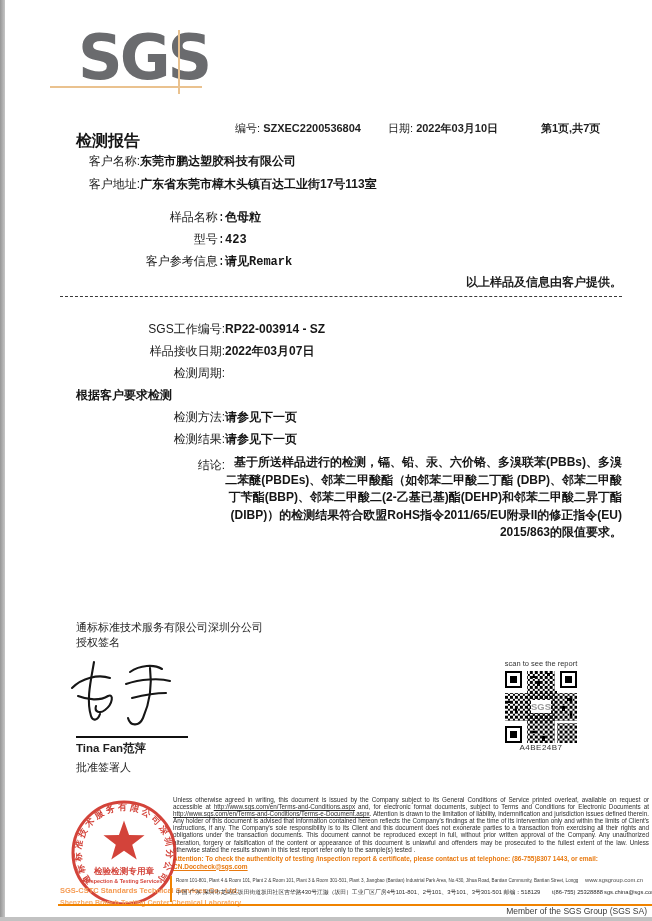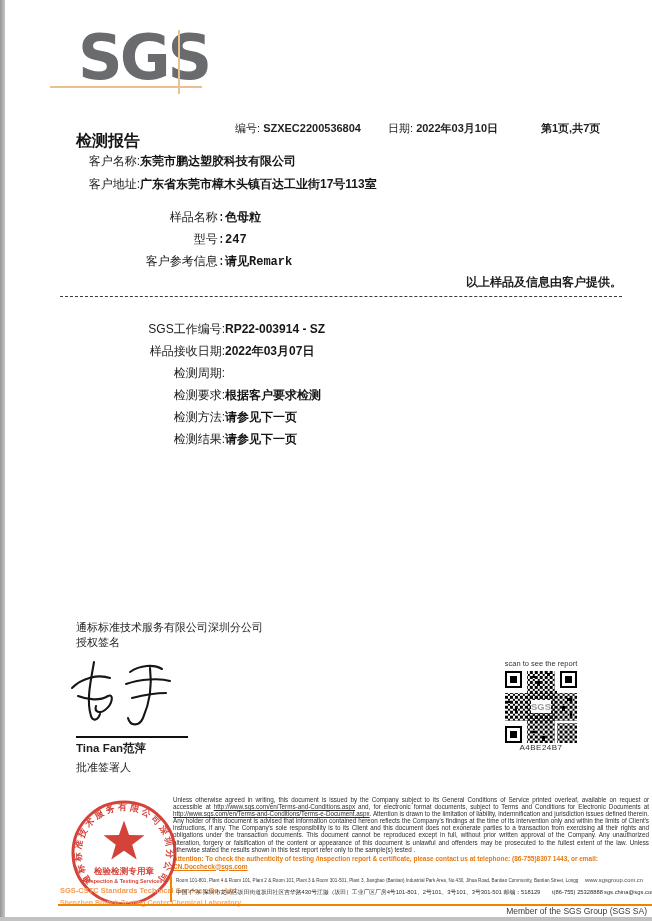--- a/index.html
+++ b/index.html
@@ -110,7 +110,7 @@
     </div>
     <div class="row">
       <span class="lbl">型号:</span>
-      <span class="val">247</span>
+      <span class="val">423</span>
     </div>
     <div class="row">
       <span class="lbl">客户参考信息:</span>

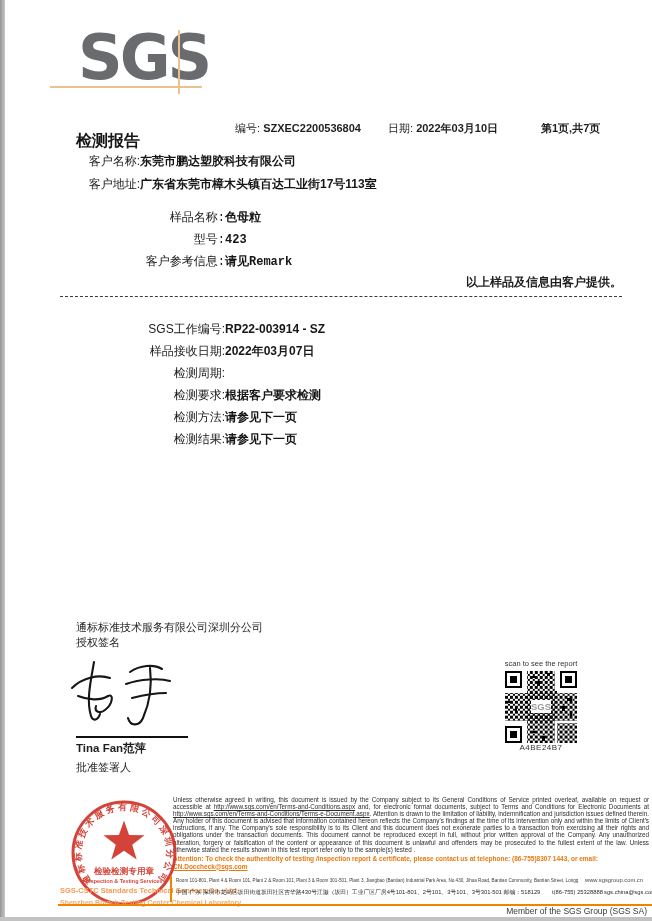--- a/index.html
+++ b/index.html
@@ -134,7 +134,6 @@
       <span class="lbl">检测周期:</span>
     </div>
     <div class="row">
-      <span class="lbl">检测要求:</span>
       <span class="val">根据客户要求检测</span>
     </div>
     <div class="row">

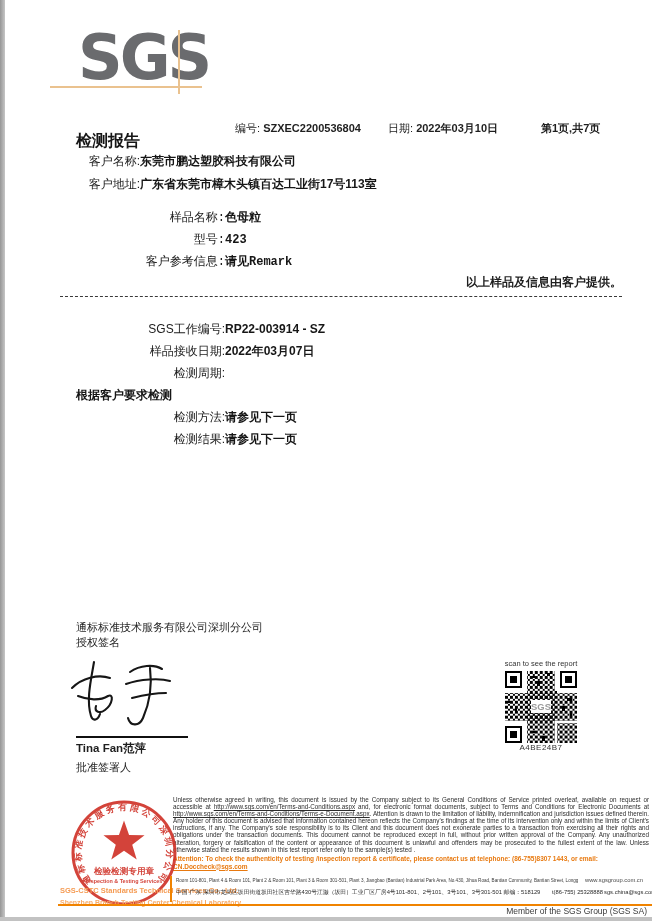--- a/index.html
+++ b/index.html
@@ -143,6 +143,10 @@
     <div class="row">
       <span class="lbl">检测结果:</span>
       <span class="val">请参见下一页</span>
+    </div>
+    <div class="row conclusion">
+      <span class="lbl">结论:</span>
+      <span class="val">基于所送样品进行的检测，镉、铅、汞、六价铬、多溴联苯(PBBs)、多溴二苯醚(PBDEs)、邻苯二甲酸酯（如邻苯二甲酸二丁酯 (DBP)、邻苯二甲酸丁苄酯(BBP)、邻苯二甲酸二(2-乙基已基)酯(DEHP)和邻苯二甲酸二异丁酯(DIBP)）的检测结果符合欧盟RoHS指令2011/65/EU附录II的修正指令(EU) 2015/863的限值要求。</span>
     </div>
   </div>
 

